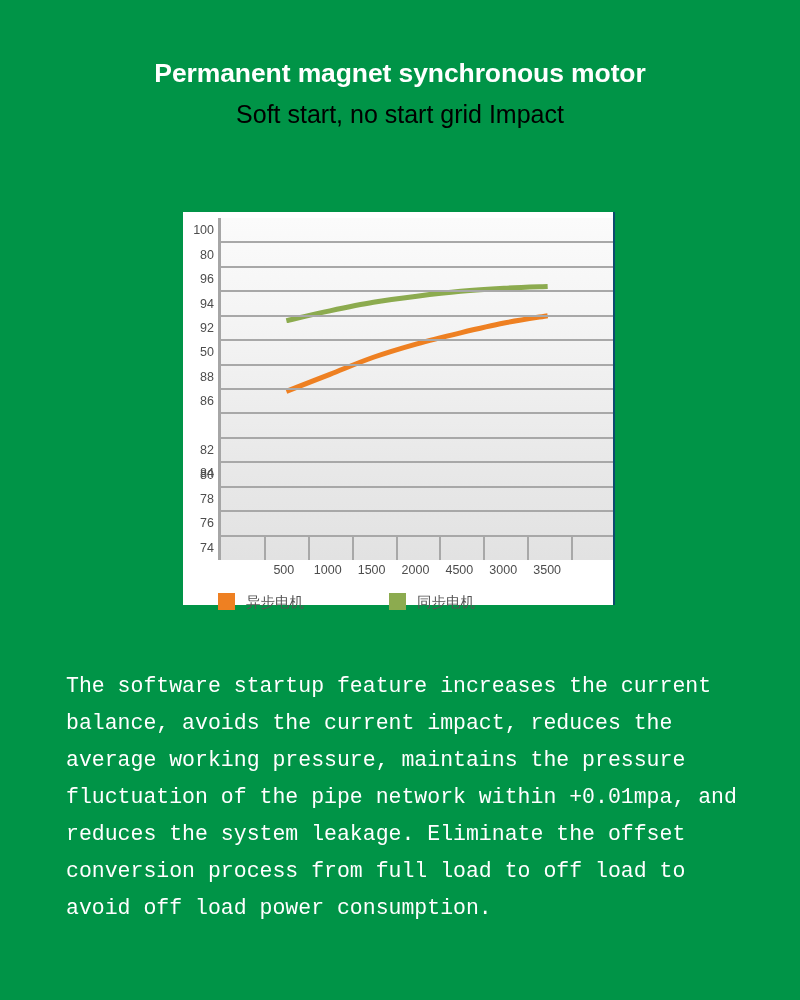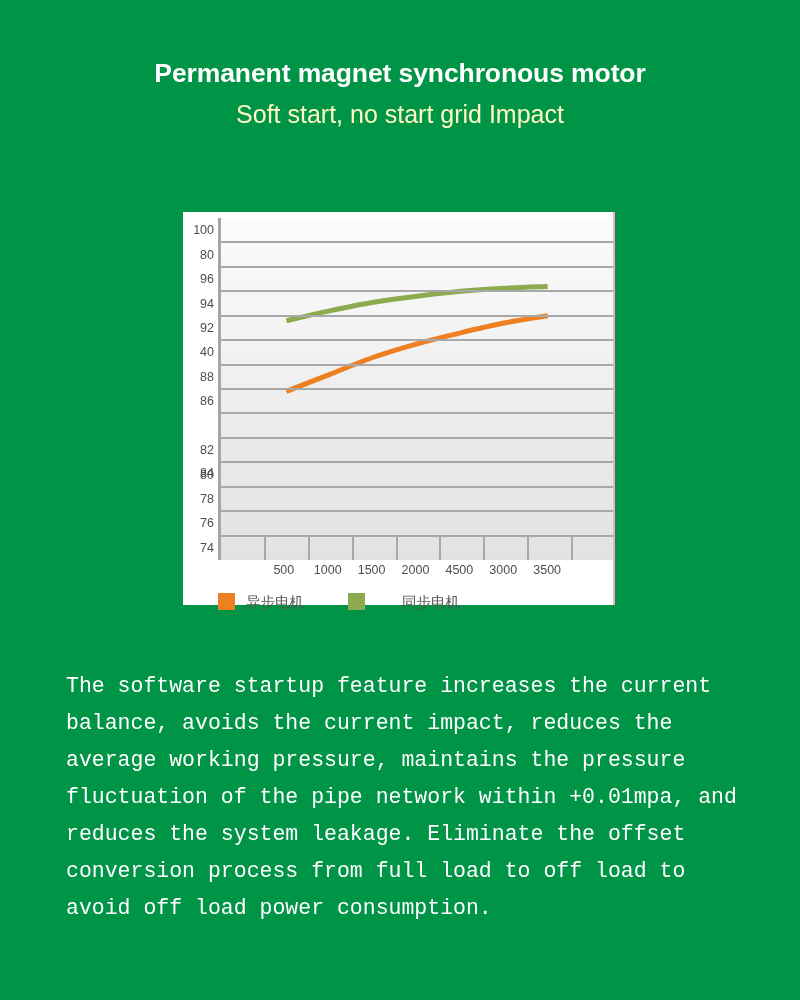--- a/index.html
+++ b/index.html
@@ -30,7 +30,7 @@
     margin: 0;
   }
   .title-sub {
-    color: #fef9c3;
+    color: #000000;
     font-size: 25px;
     font-weight: normal;
     line-height: 1.2;

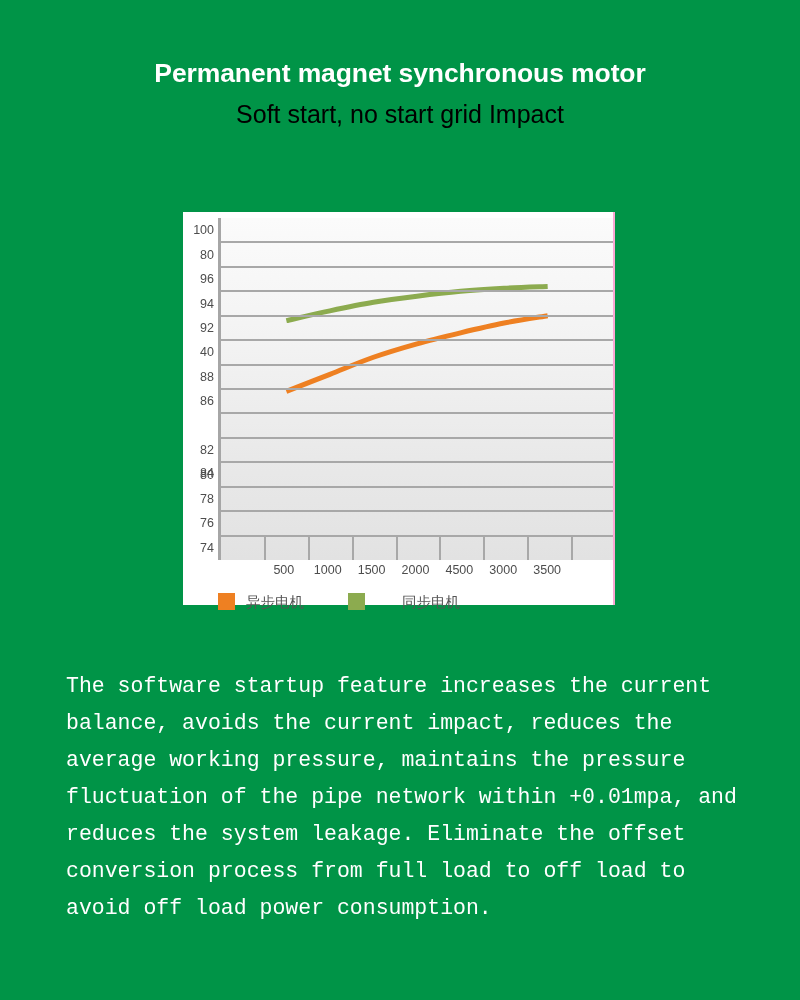--- a/index.html
+++ b/index.html
@@ -45,7 +45,7 @@
     width: 432px;
     height: 393px;
     background: #ffffff;
-    border-right: 2px solid #f9a8d4;
+    border-right: 2px solid #0c4a6e;
     box-sizing: border-box;
   }
 

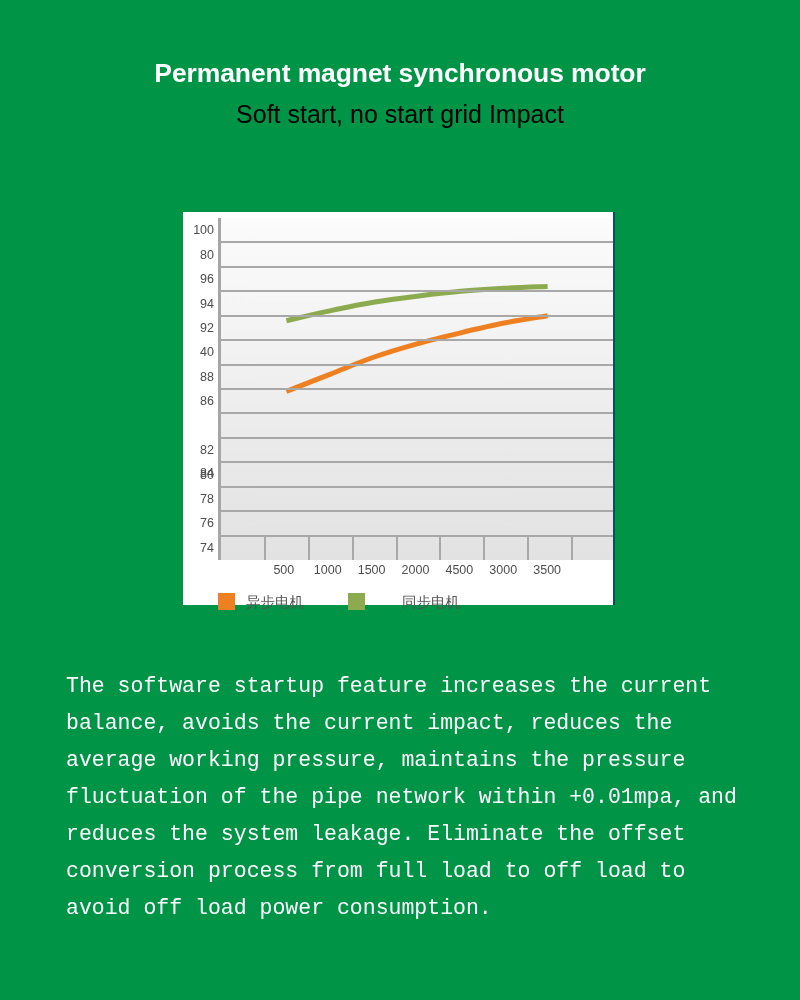--- a/index.html
+++ b/index.html
@@ -185,7 +185,7 @@
         <div class="y-tick" style="top: 61.0714px;">96</div>
         <div class="y-tick" style="top: 85.5px;">94</div>
         <div class="y-tick" style="top: 109.929px;">92</div>
-        <div class="y-tick" style="top: 134.357px;">40</div>
+        <div class="y-tick" style="top: 134.357px;">50</div>
         <div class="y-tick" style="top: 158.786px;">88</div>
         <div class="y-tick" style="top: 183.214px;">86</div>
         <div class="y-tick" style="top: 207.643px; margin-top: 47px;">84</div>

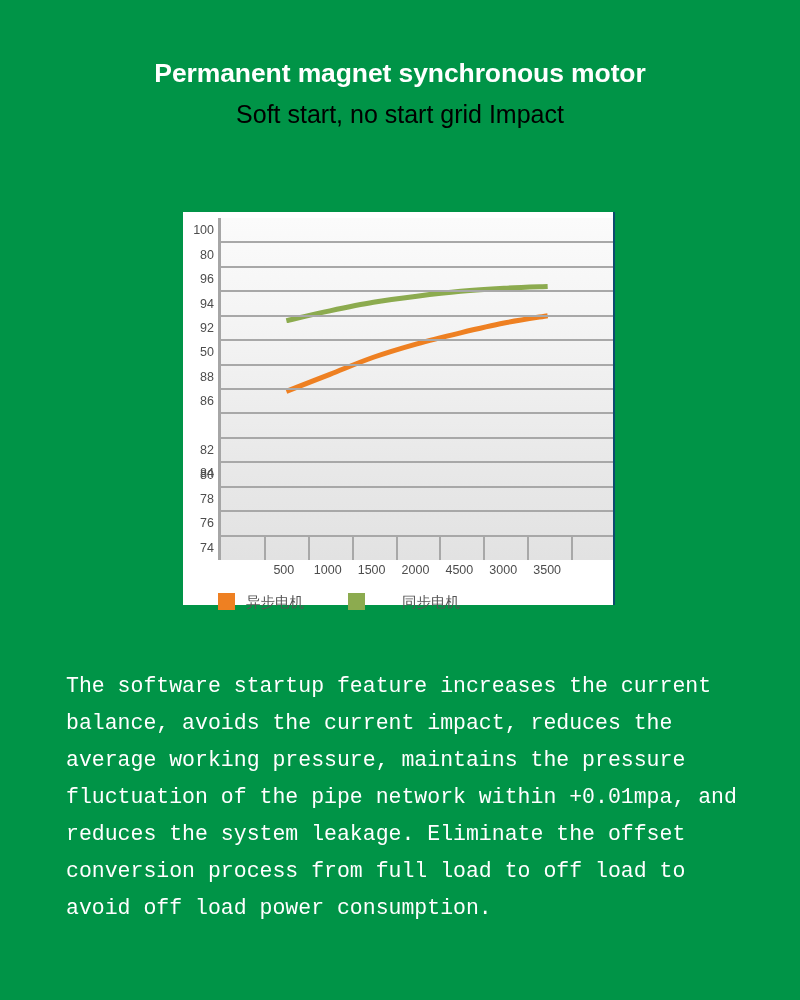--- a/index.html
+++ b/index.html
@@ -141,7 +141,7 @@
     display: flex;
     align-items: flex-start;
   }
-  .legend-item.second { margin-left: 44px; gap: 26px; }
+  .legend-item.second { margin-left: 85px; }
   .legend-swatch {
     width: 17px;
     height: 17px;

